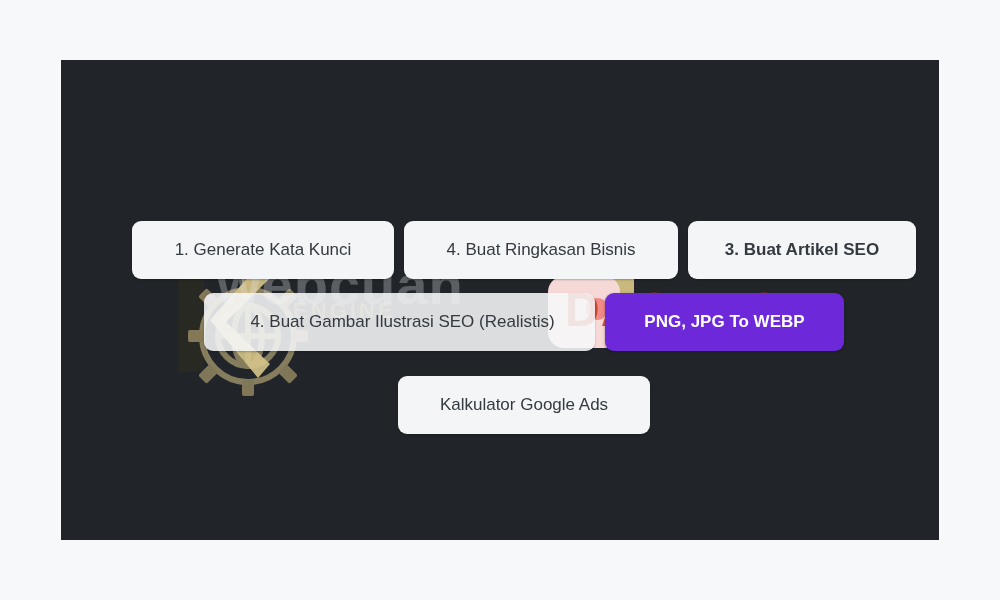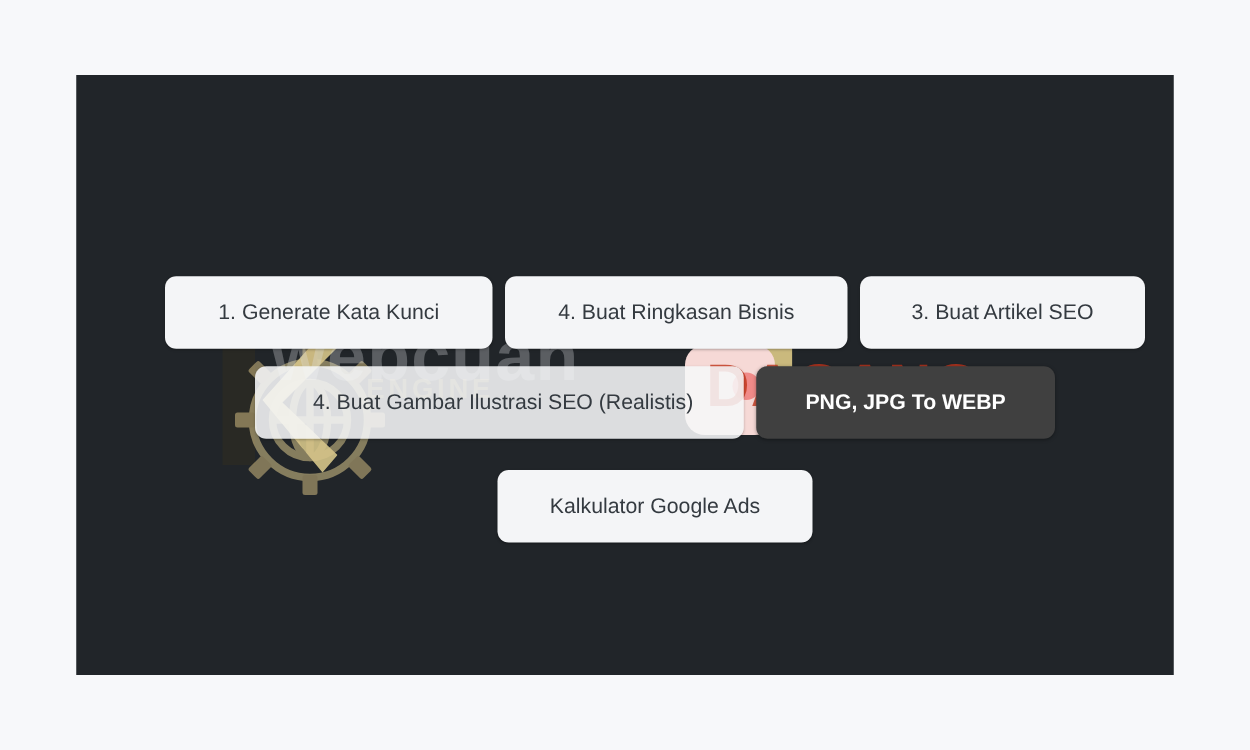--- a/index.html
+++ b/index.html
@@ -196,7 +196,7 @@
 
   #btn-generate-kata-kunci { width: 262px; }
   #btn-ringkasan-bisnis    { width: 274px; }
-  #btn-artikel-seo         { width: 228px; }
+  #btn-artikel-seo         { width: 228px; font-weight: bold; }
   #btn-gambar-ilustrasi    { width: 391px; }
   #btn-png-jpg-webp        { width: 239px; }
   #btn-kalkulator-ads      { width: 252px; }

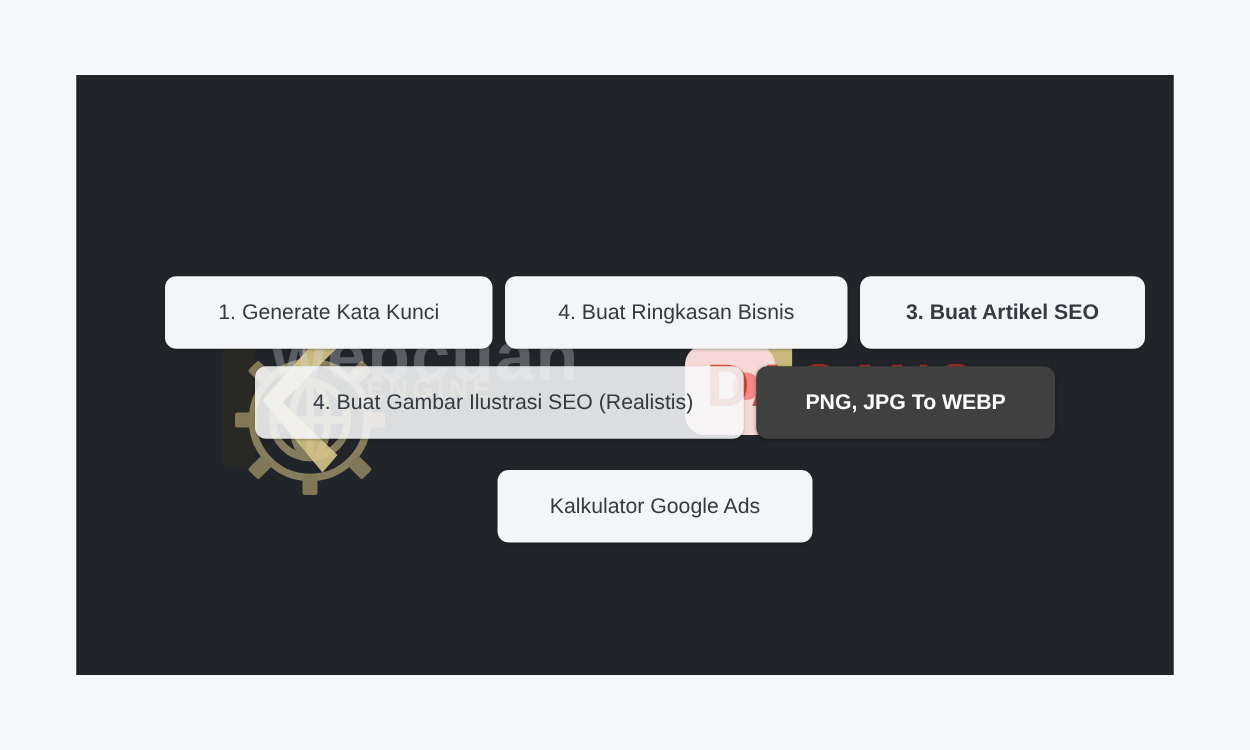--- a/index.html
+++ b/index.html
@@ -188,7 +188,7 @@
     padding-left: 32px;
   }
   .tool-btn.danger {
-    background: #404040;
+    background: #6d28d9;
     color: #ffffff;
     font-weight: 700;
     box-shadow: 0 1px 3px rgba(0,0,0,0.35);

